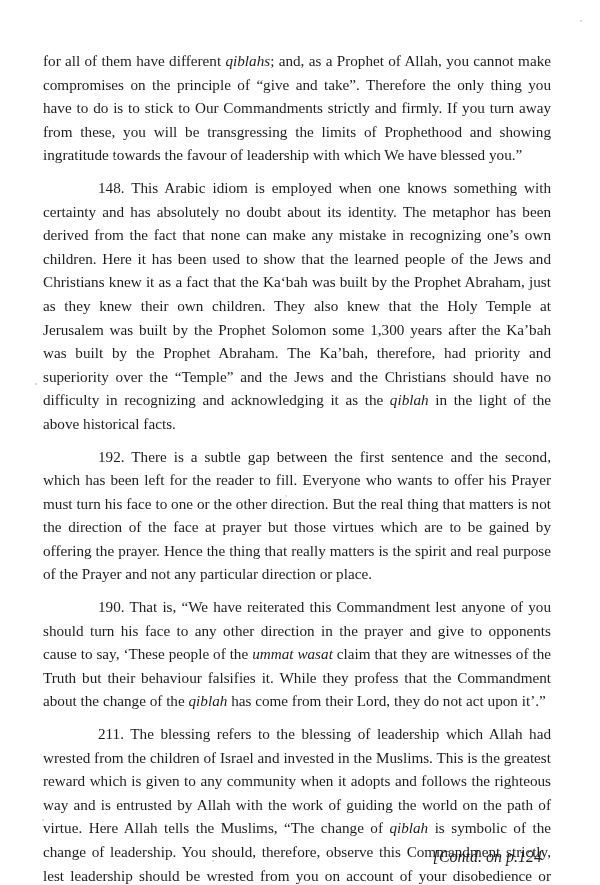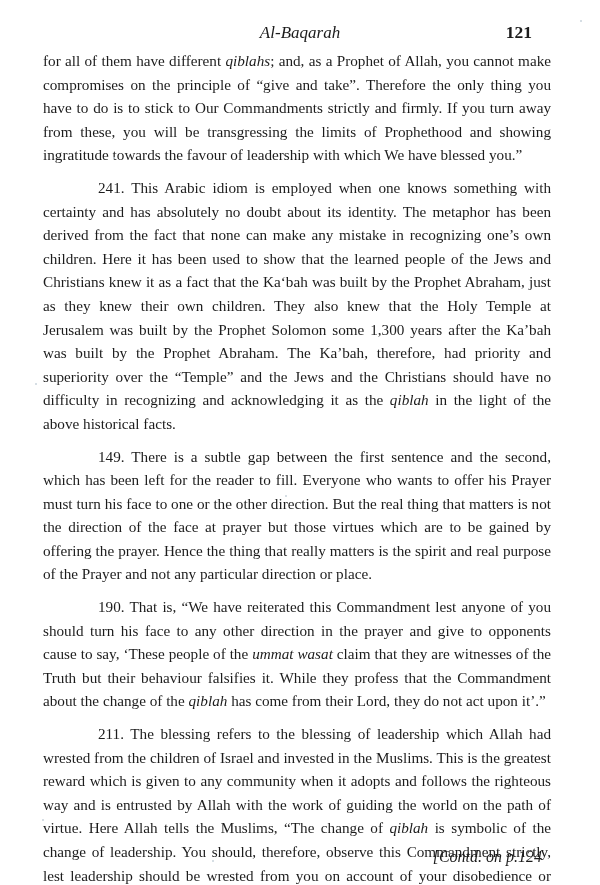--- a/index.html
+++ b/index.html
@@ -70,10 +70,6 @@
 
 <div class="page">
 
-  <div class="running-head">
-    <div class="running-title">Al-Baqarah</div>
-    <div class="page-number">121</div>
-  </div>
 
   <div class="body-text">
     <p class="para">

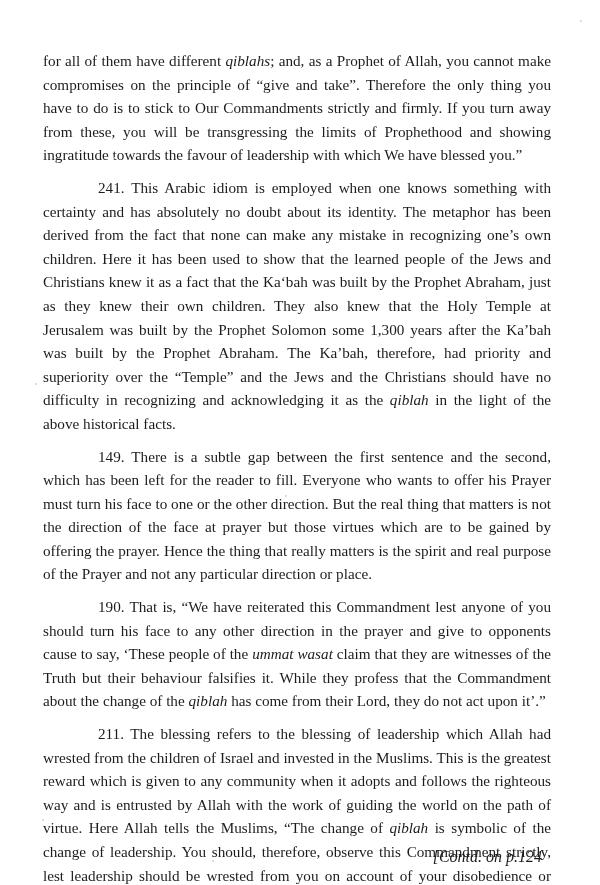--- a/index.html
+++ b/index.html
@@ -77,7 +77,7 @@
     </p>
 
     <p class="para note">
-      <span class="note-num">241.</span>
+      <span class="note-num">148.</span>
       <span>This Arabic idiom is employed when one knows something with certainty and has absolutely no doubt about its identity. The metaphor has been derived from the fact that none can make any mistake in recognizing one’s own children. Here it has been used to show that the learned people of the Jews and Christians knew it as a fact that the Ka‘bah was built by the Prophet Abraham, just as they knew their own children. They also knew that the Holy Temple at Jerusalem was built by the Prophet Solomon some 1,300 years after the Ka’bah was built by the Prophet Abraham. The Ka’bah, therefore, had priority and superiority over the “Temple” and the Jews and the Christians should have no difficulty in recognizing and acknowledging it as the </span><em>qiblah</em><span> in the light of the above historical facts.</span>
     </p>
 

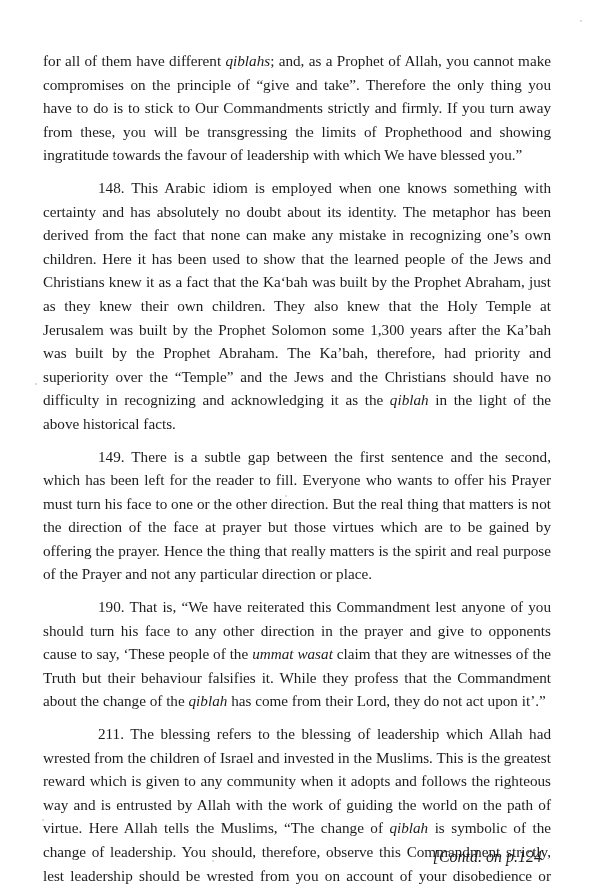--- a/index.html
+++ b/index.html
@@ -82,7 +82,7 @@
     </p>
 
     <p class="para note">
-      <span class="note-num">149.</span>
+      <span class="note-num">192.</span>
       <span>There is a subtle gap between the first sentence and the second, which has been left for the reader to fill. Everyone who wants to offer his Prayer must turn his face to one or the other direction. But the real thing that matters is not the direction of the face at prayer but those virtues which are to be gained by offering the prayer. Hence the thing that really matters is the spirit and real purpose of the Prayer and not any particular direction or place.</span>
     </p>
 

